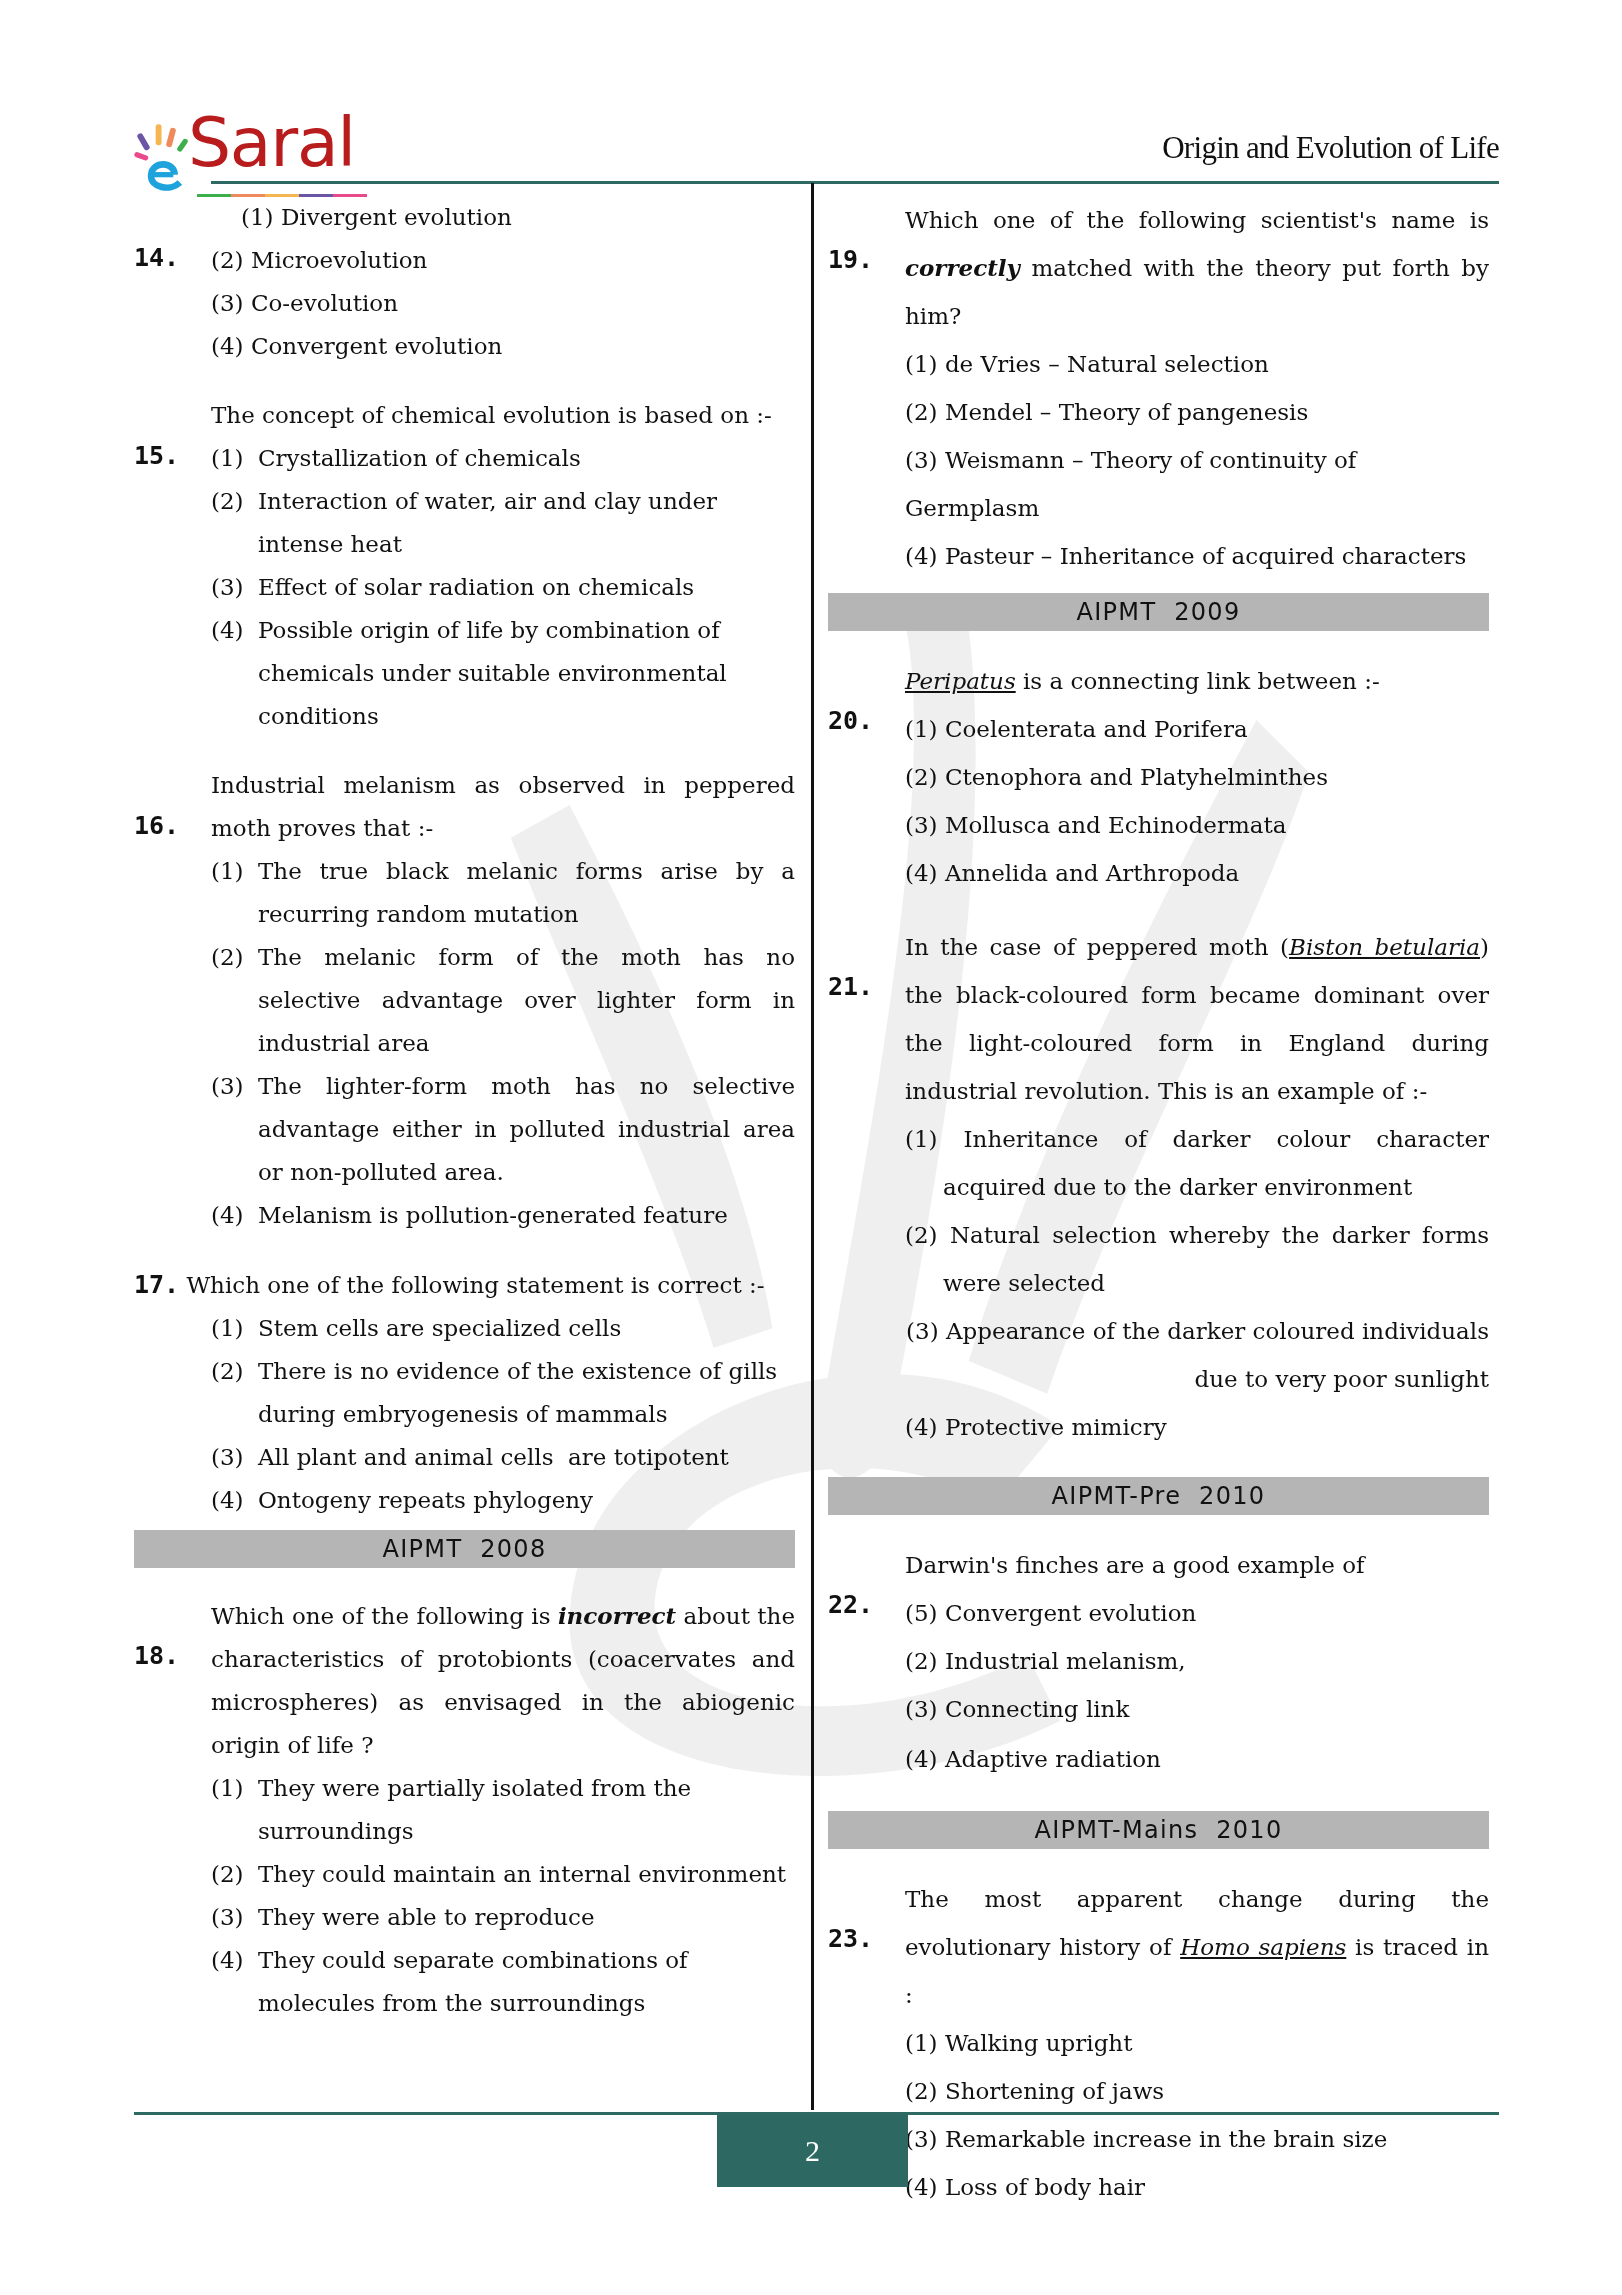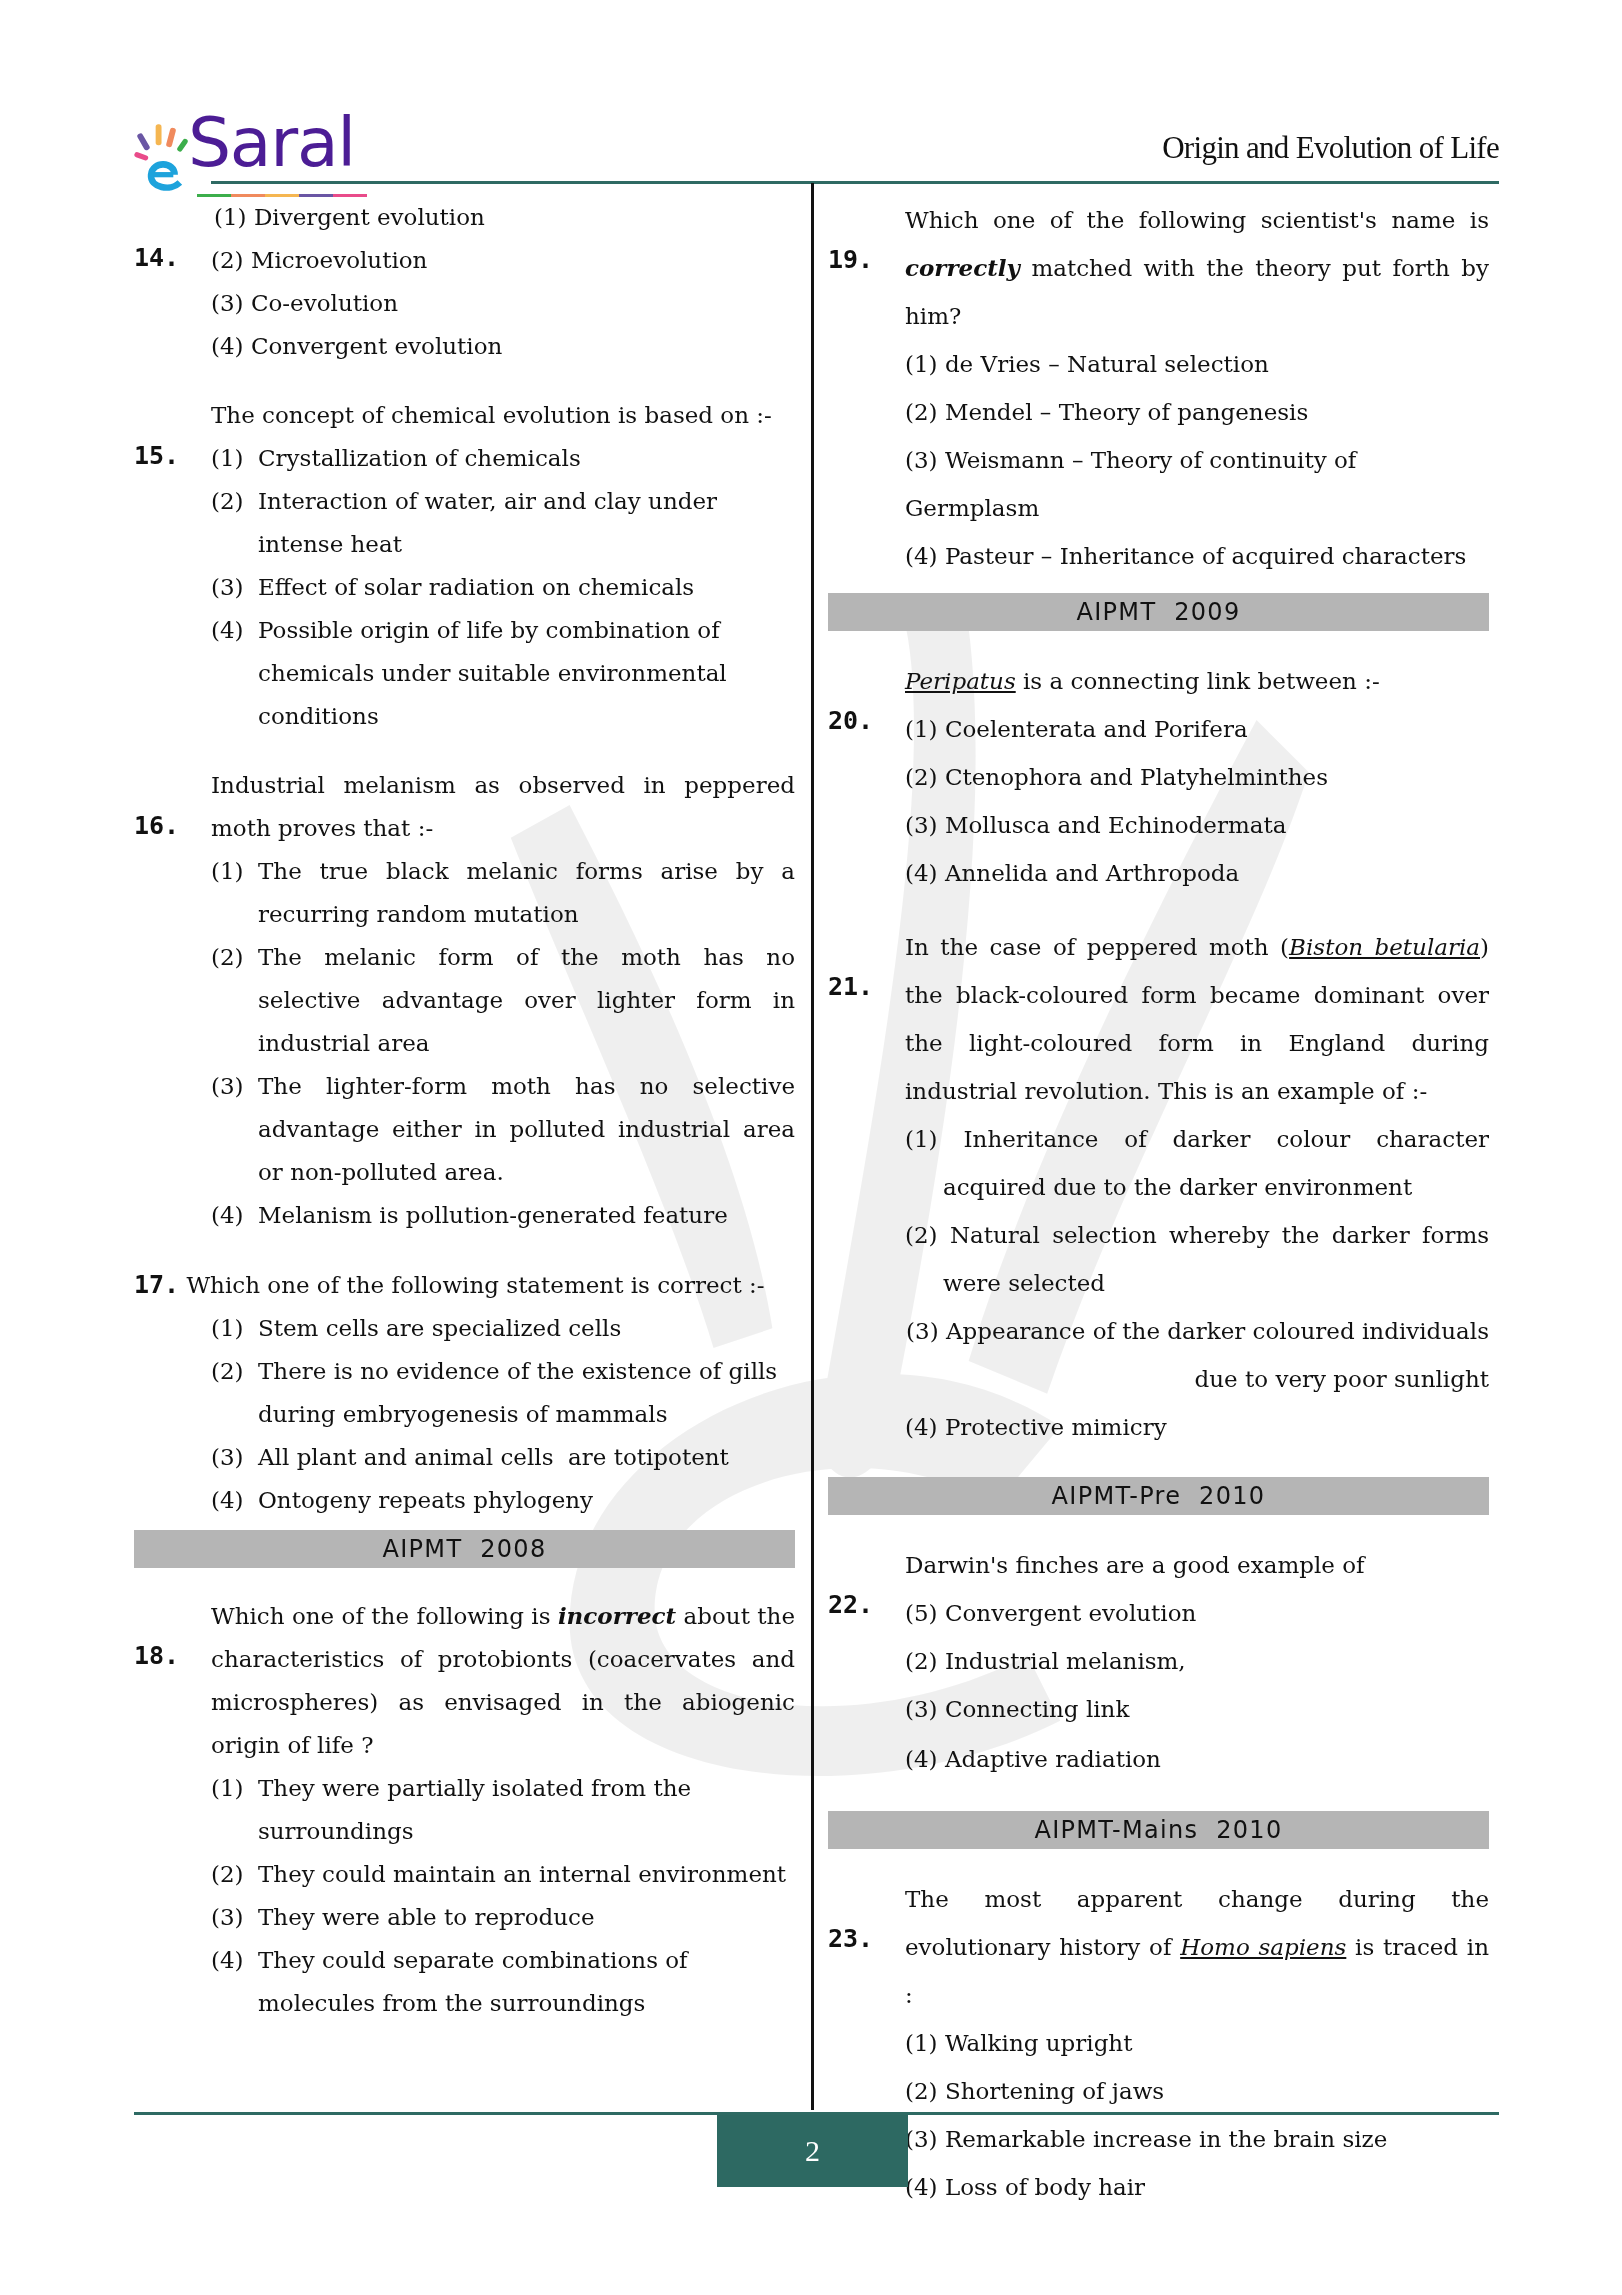--- a/index.html
+++ b/index.html
@@ -6,7 +6,7 @@
   body { width: 1622px; height: 2295px; position: relative; overflow: hidden; font-family: "DejaVu Serif", serif; color: #111; }
   .watermark { position: absolute; left: 406px; top: 576px; width: 916px; height: 1243px; pointer-events: none; opacity: 0.06; }
   .logo { position: absolute; left: 134px; top: 121px; width: 222px; height: 72px; }
-  .logo-text { position: absolute; left: 54px; top: -11.8px; font-family: "DejaVu Sans", sans-serif; font-size: 68px; font-weight: 500; color: #4c1d95; letter-spacing: -1.3px; line-height: 1; }
+  .logo-text { position: absolute; left: 54px; top: -11.8px; font-family: "DejaVu Sans", sans-serif; font-size: 68px; font-weight: 500; color: #b91c1c; letter-spacing: -1.3px; line-height: 1; }
   .logo-bar { position: absolute; left: 63px; top: 73px; height: 3.3px; width: 170px; display: flex; }
   .logo-bar span { flex: 1; height: 3.3px; }
   .header-title { position: absolute; right: 123px; top: 130px; font-family: "Liberation Serif", serif; font-size: 31px; color: #111; letter-spacing: -0.7px; }

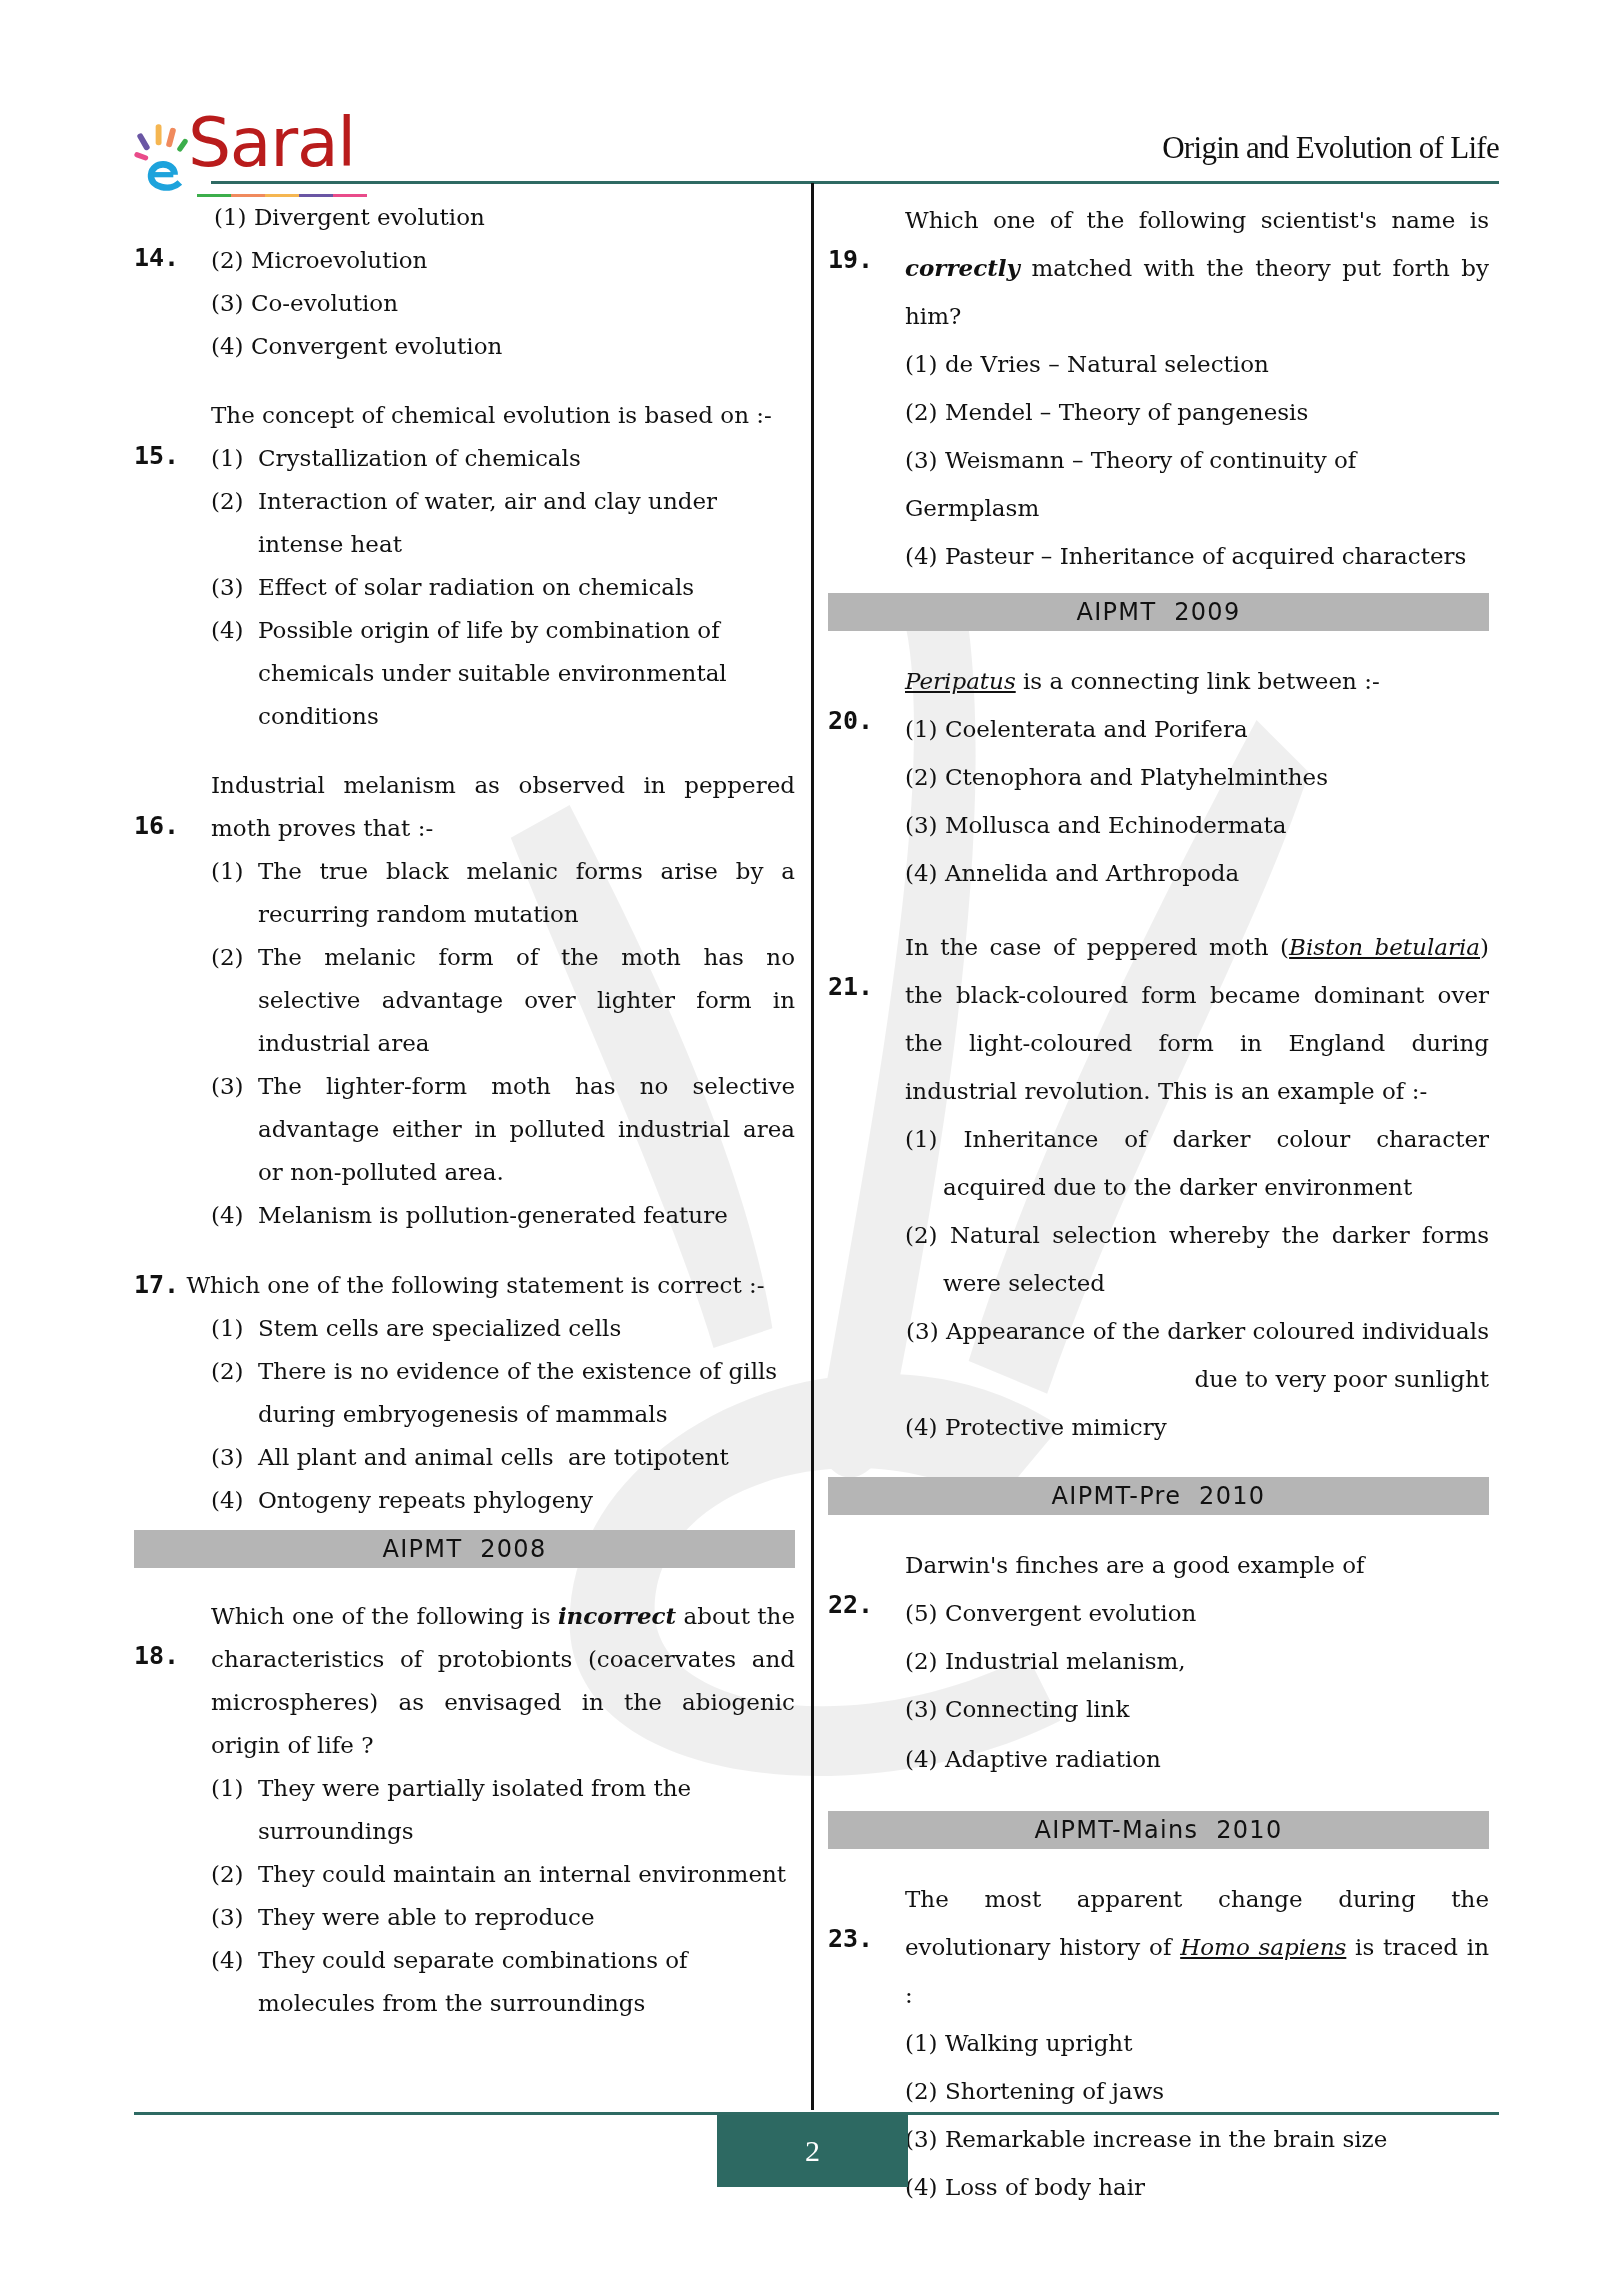--- a/index.html
+++ b/index.html
@@ -66,7 +66,7 @@
 
   <div class="q">
     <span class="q-num">14.</span>
-    <div class="opt" style="margin-left:80px">(1) Divergent evolution</div>
+    <div class="opt" style="margin-left:107px">(1) Divergent evolution</div>
     <div class="opt">(2) Microevolution</div>
     <div class="opt">(3) Co-evolution</div>
     <div class="opt">(4) Convergent evolution</div>

